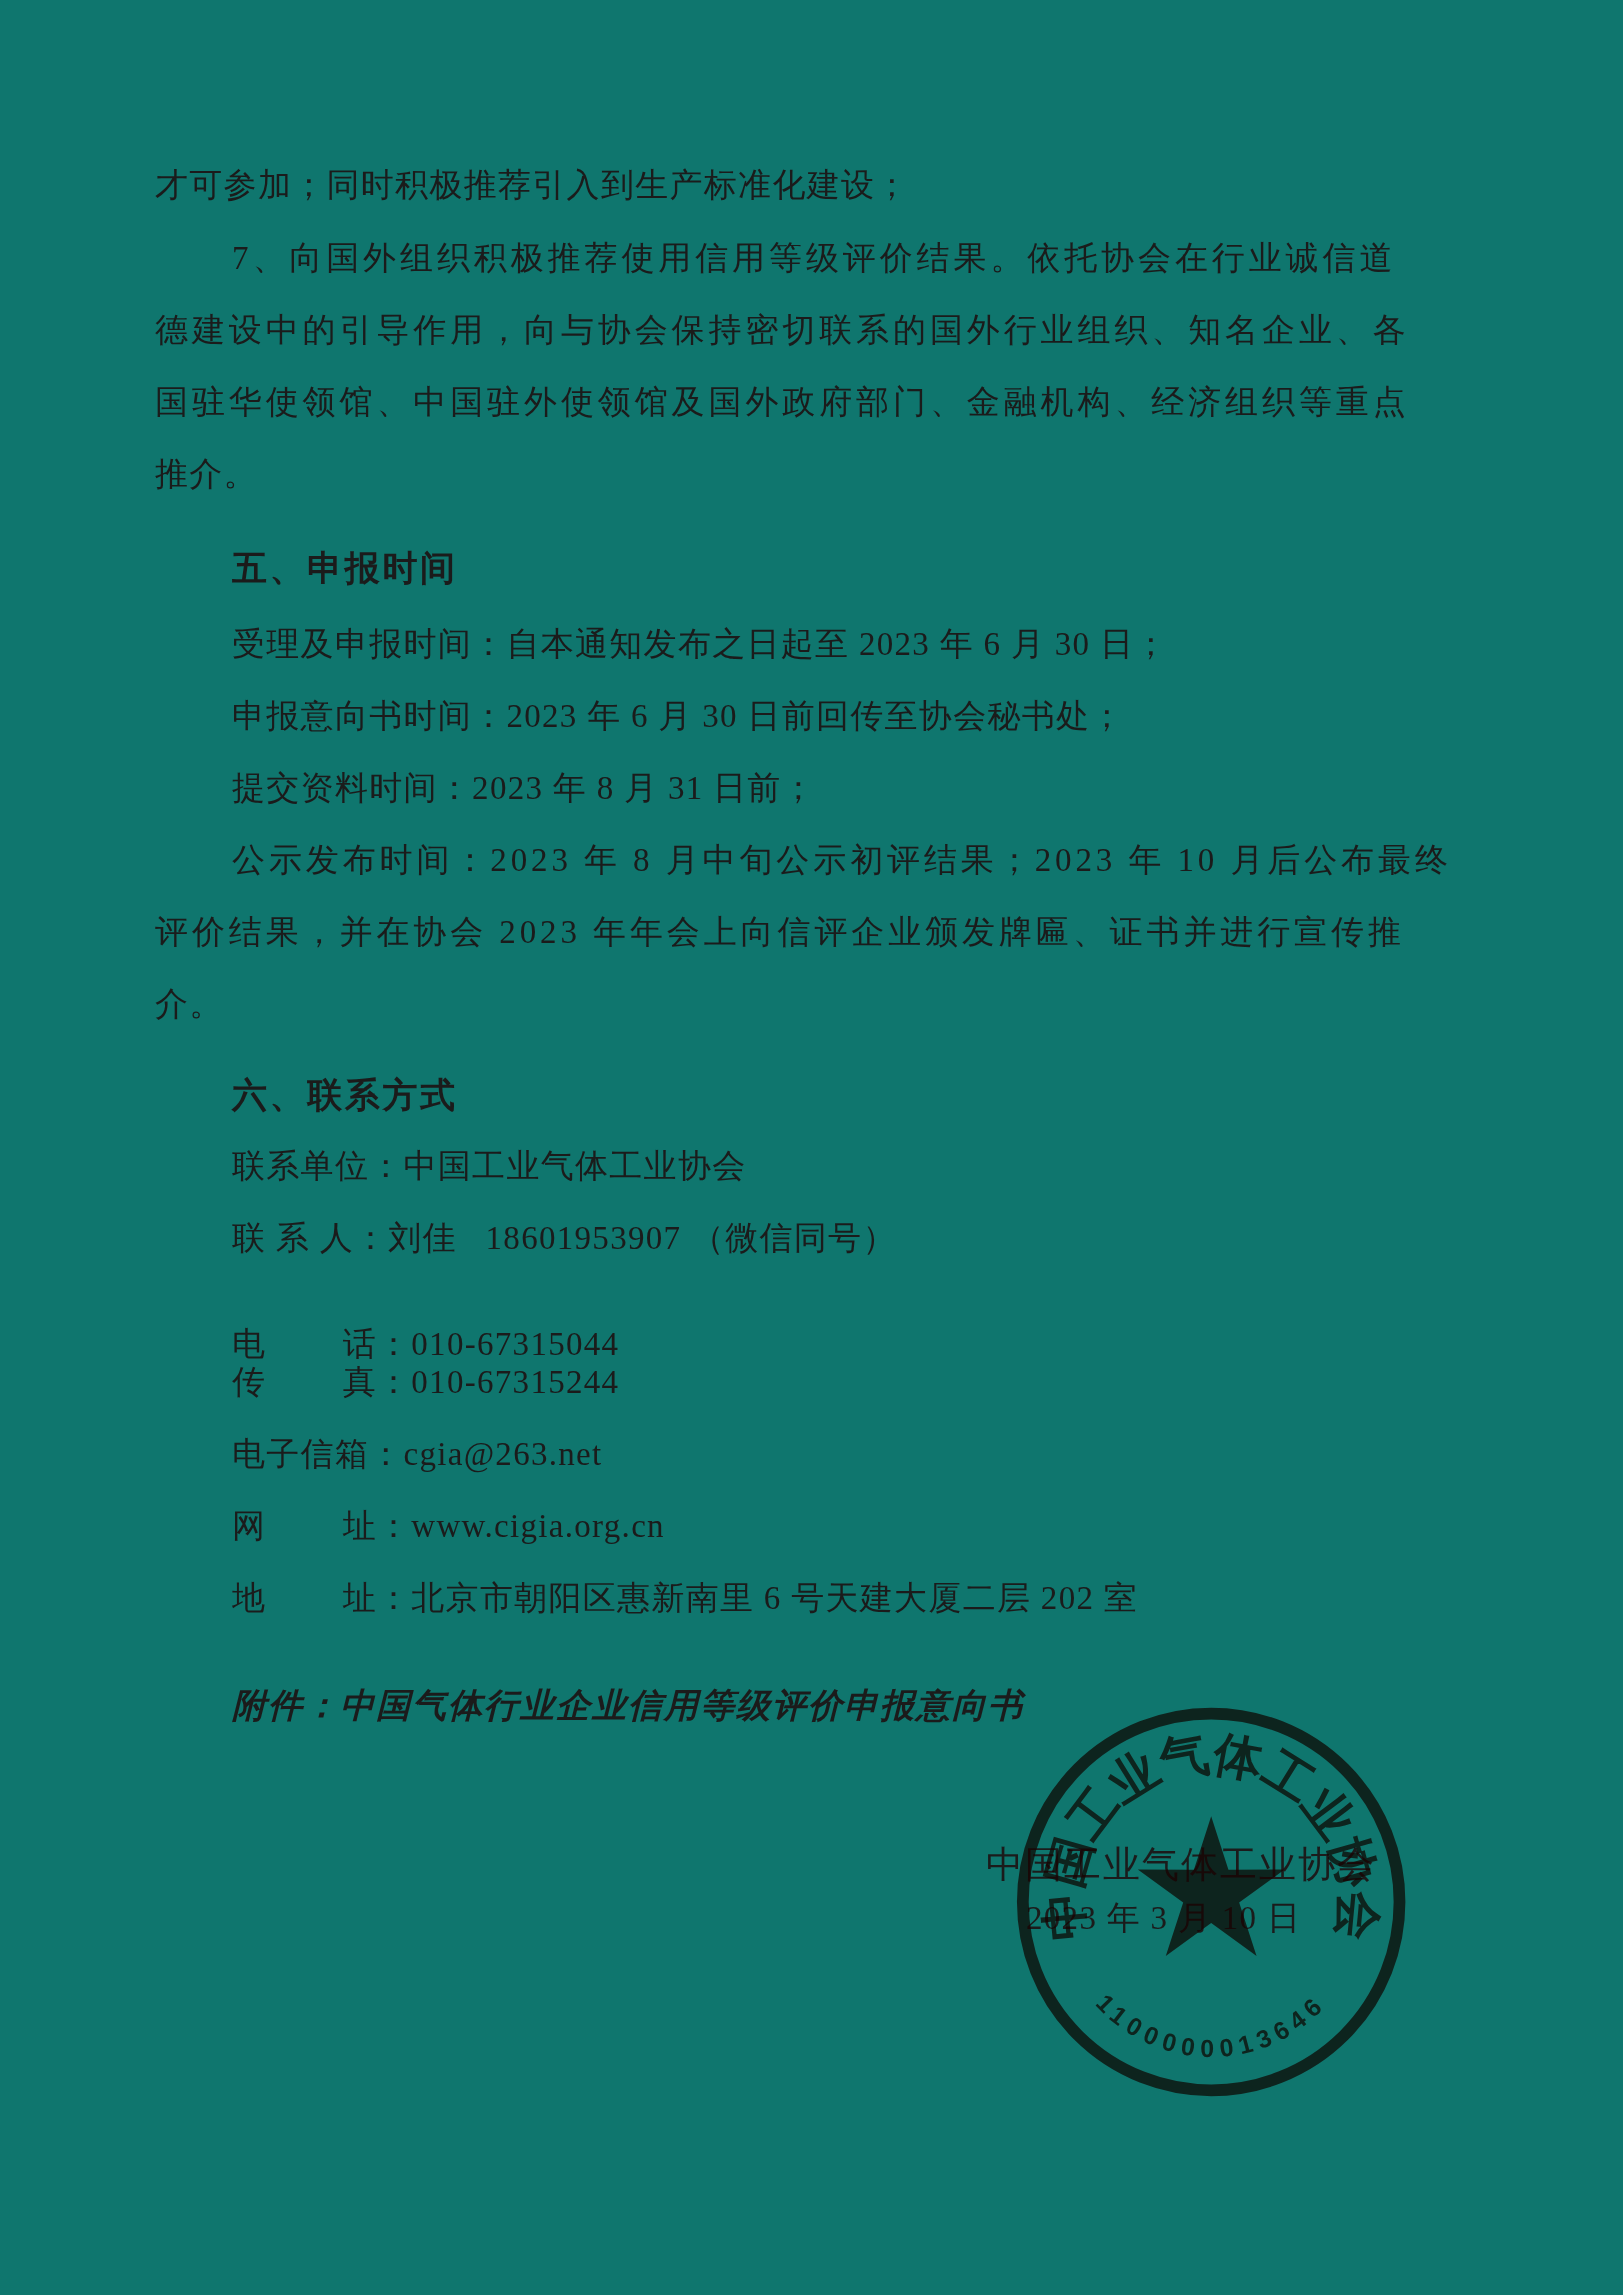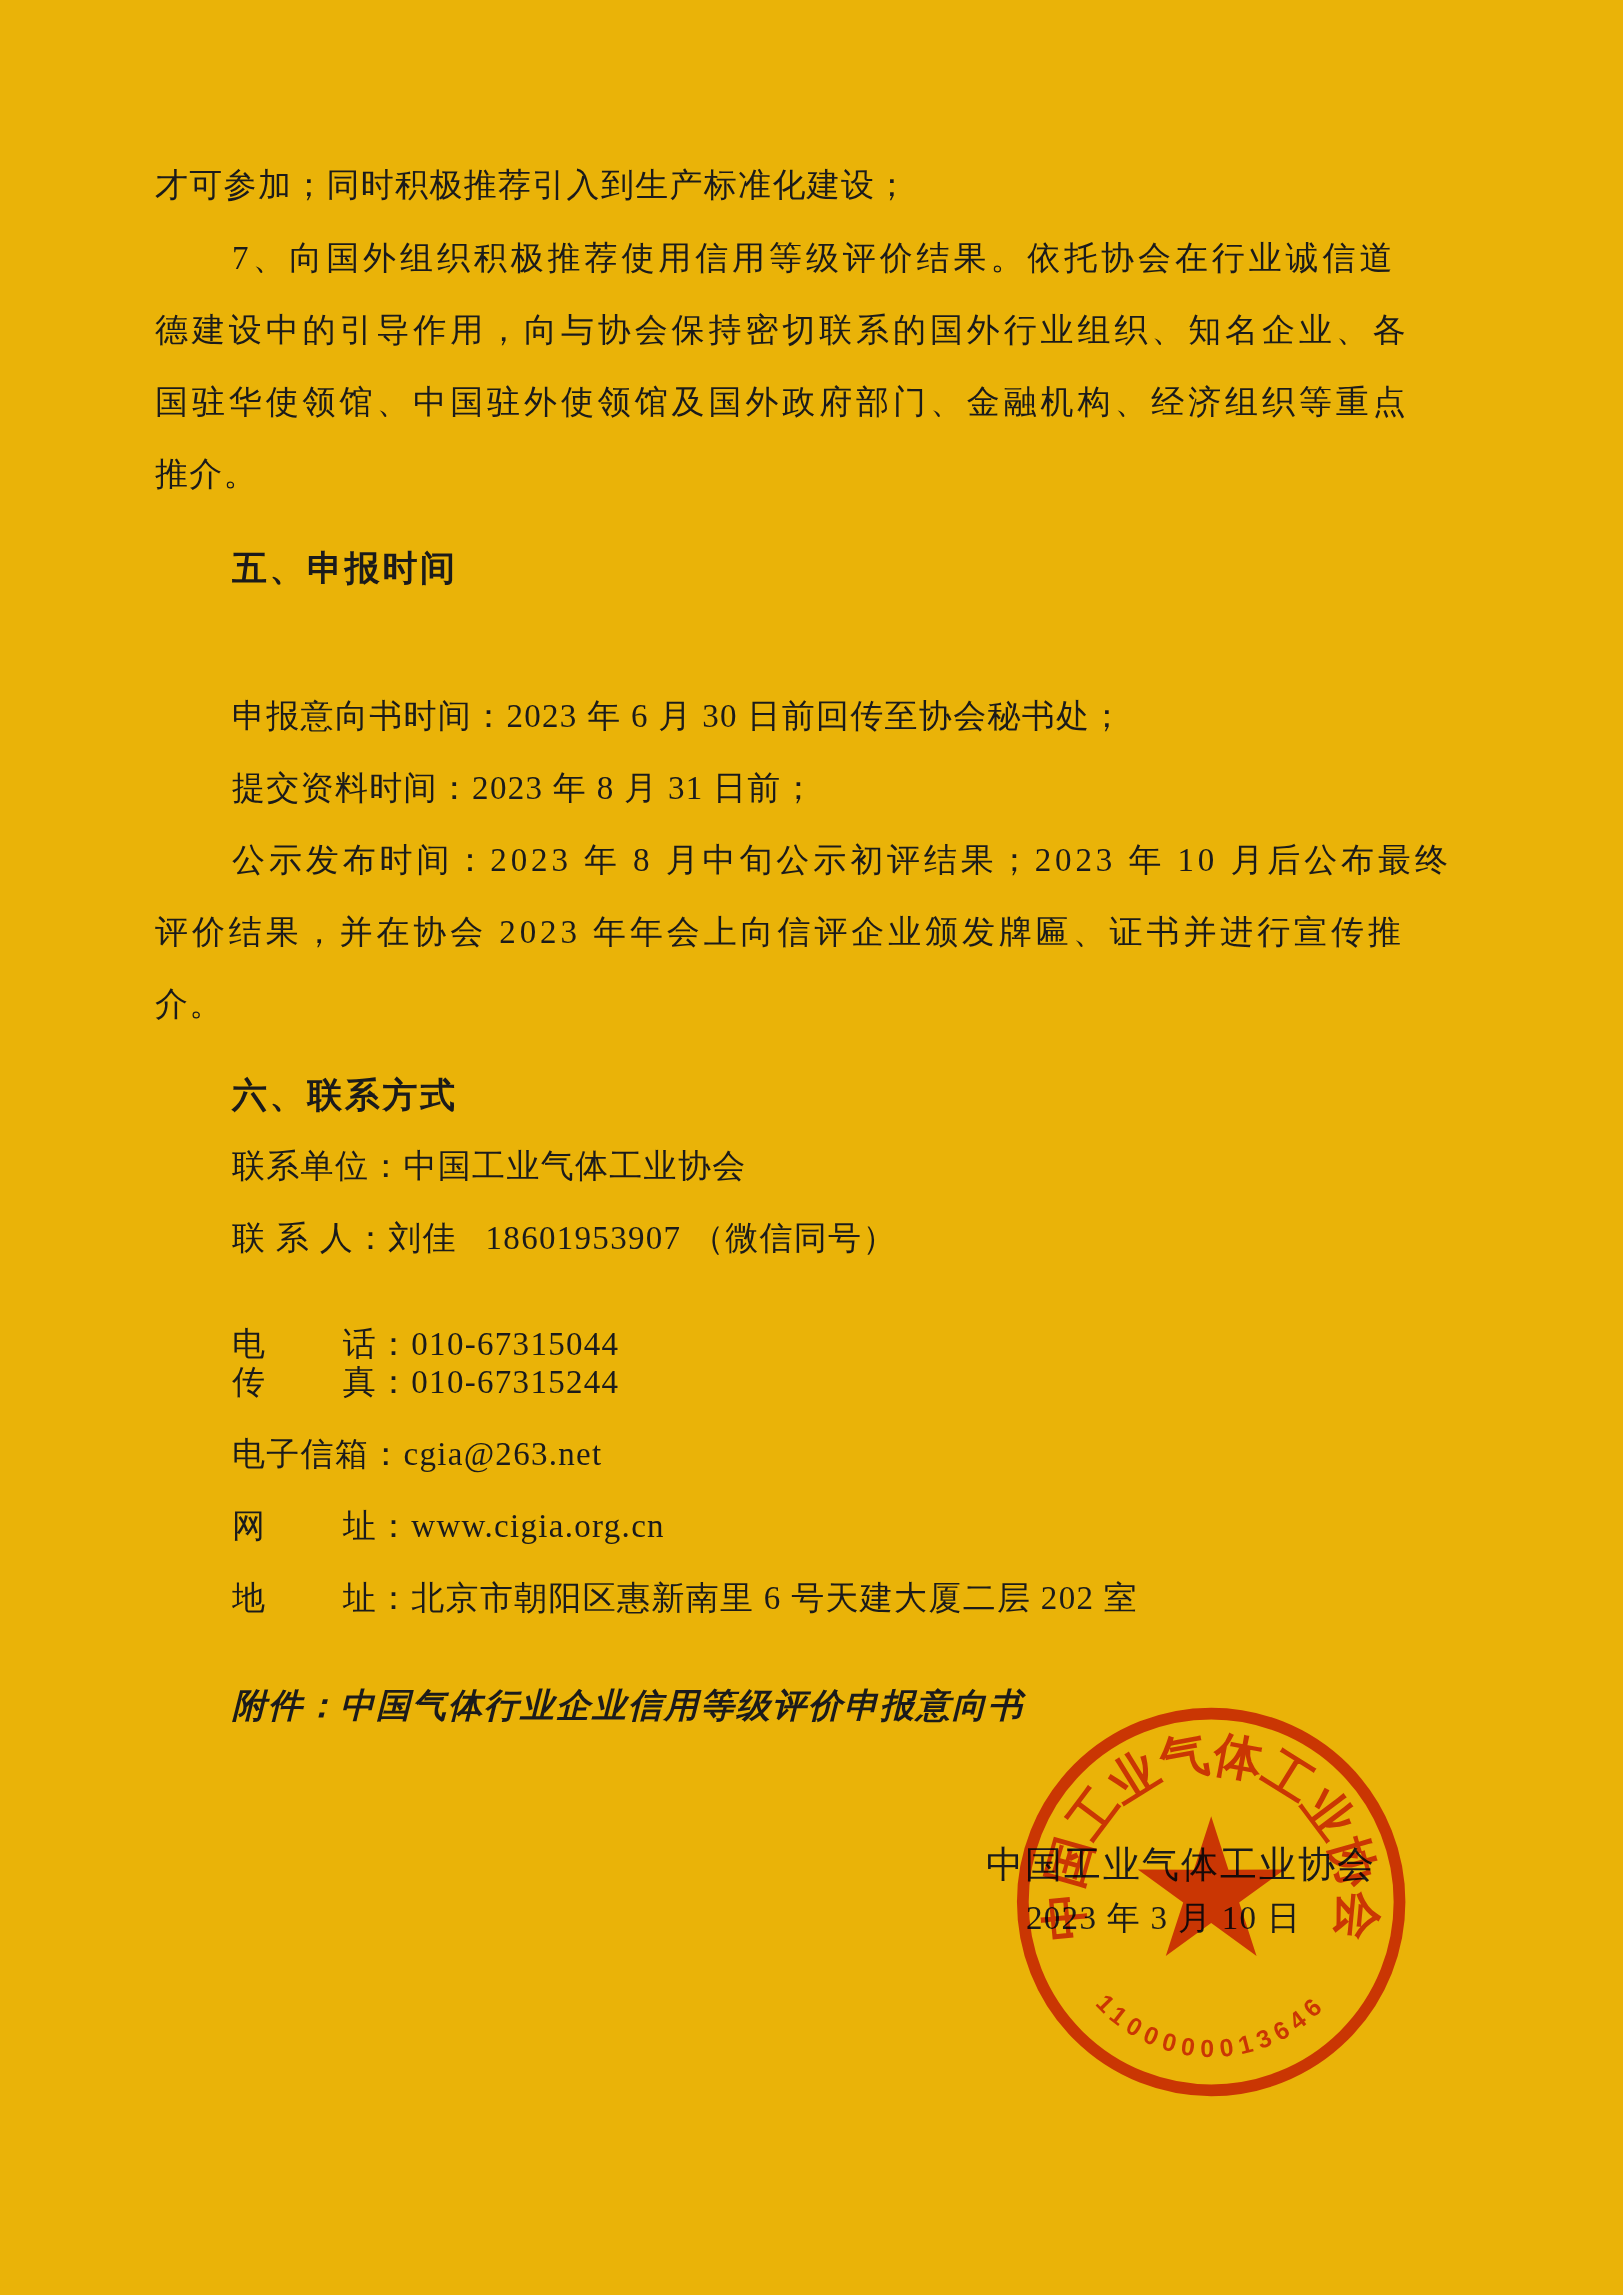--- a/index.html
+++ b/index.html
@@ -7,7 +7,7 @@
     position:relative;
     width:1623px;height:2295px;
     margin:0 auto;
-    background:#eab308;
+    background:#0f766e;
     font-family:"Liberation Serif","DejaVu Serif",serif;
     color:#1b1b1b;
     overflow:hidden;

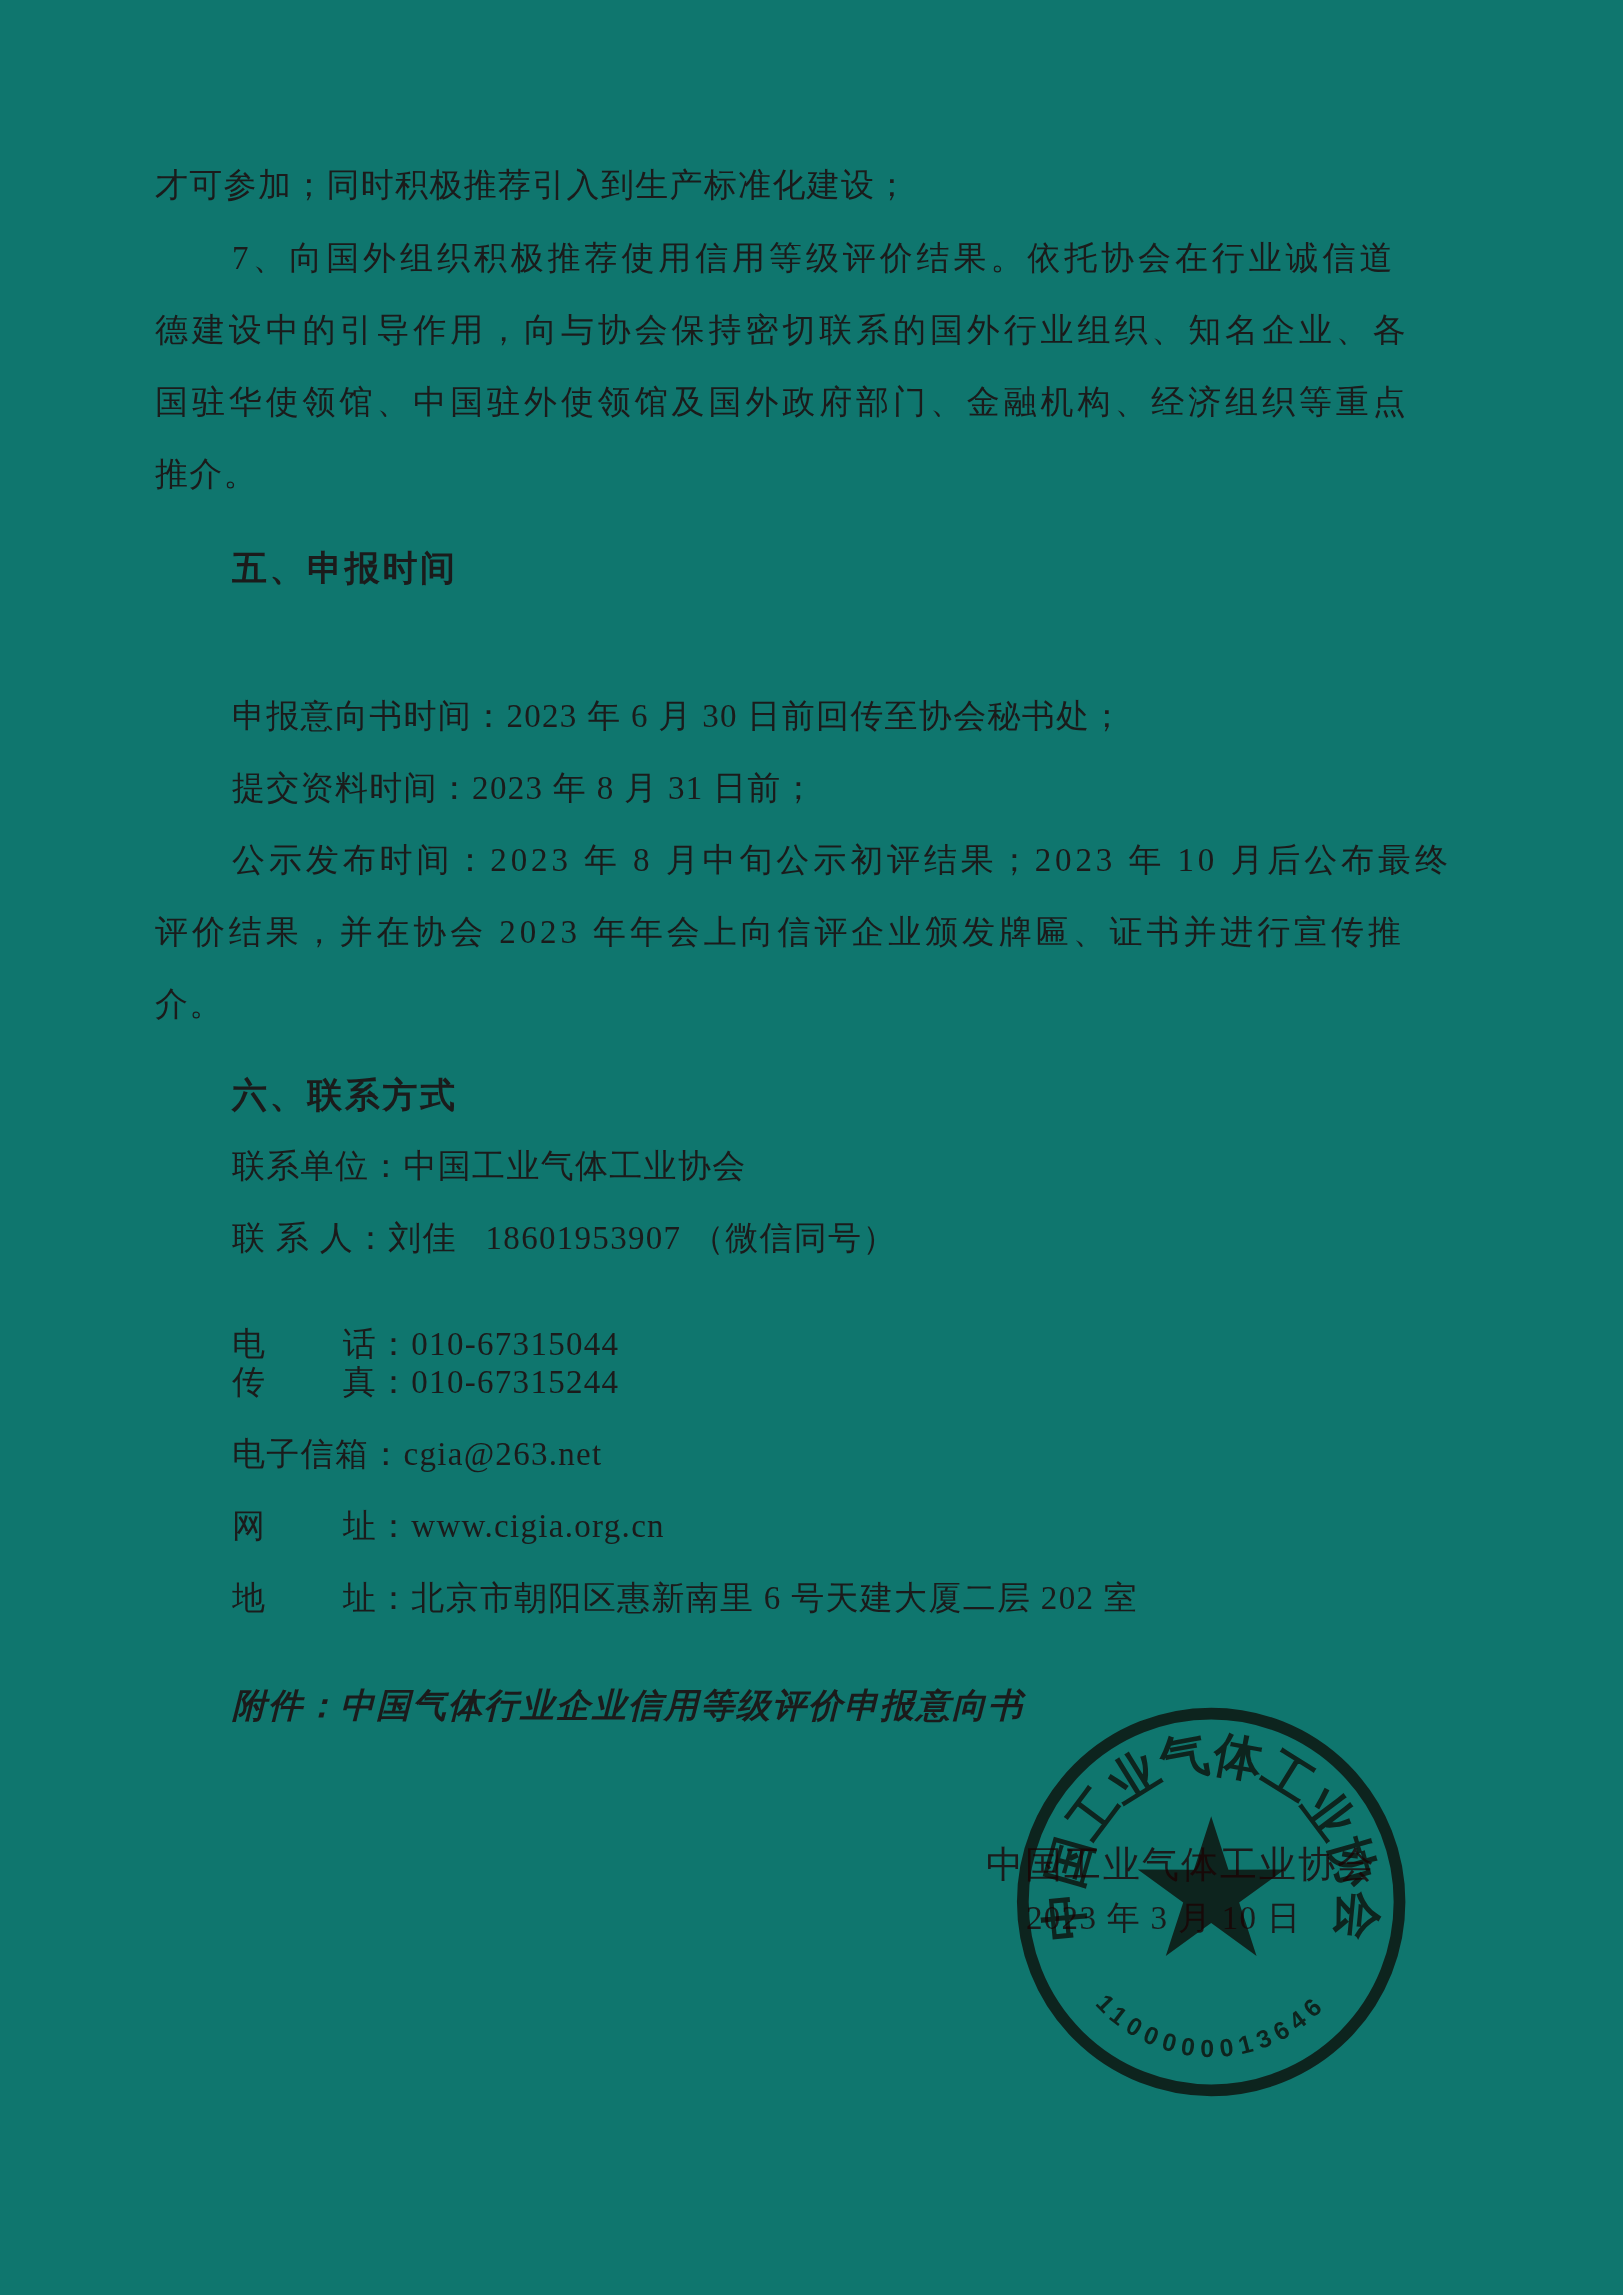--- a/index.html
+++ b/index.html
@@ -85,6 +85,7 @@
   <div class="line l-i7d">推介。</div>
 
   <div class="line heading l-h5">五、申报时间</div>
+  <div class="line l-s5a">受理及申报时间：自本通知发布之日起至 2023 年 6 月 30 日；</div>
   <div class="line l-s5b">申报意向书时间：2023 年 6 月 30 日前回传至协会秘书处；</div>
   <div class="line l-s5c">提交资料时间：2023 年 8 月 31 日前；</div>
   <div class="line just l-s5d">公示发布时间：2023 年 8 月中旬公示初评结果；2023 年 10 月后公布最终</div>

